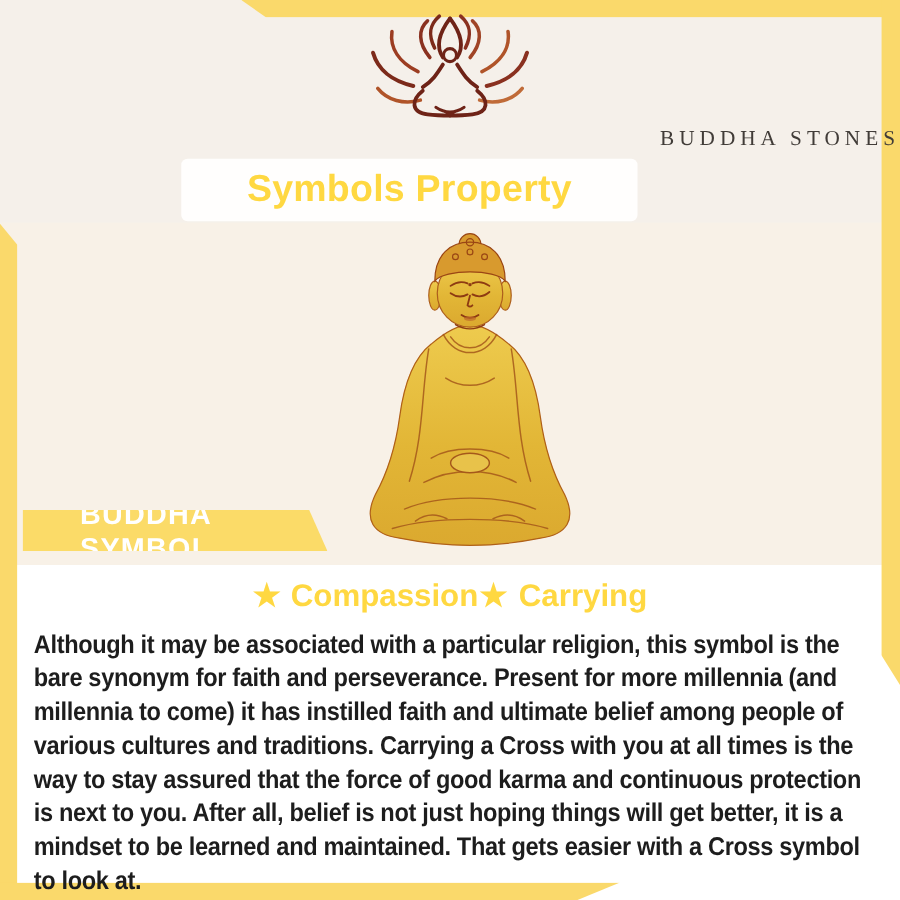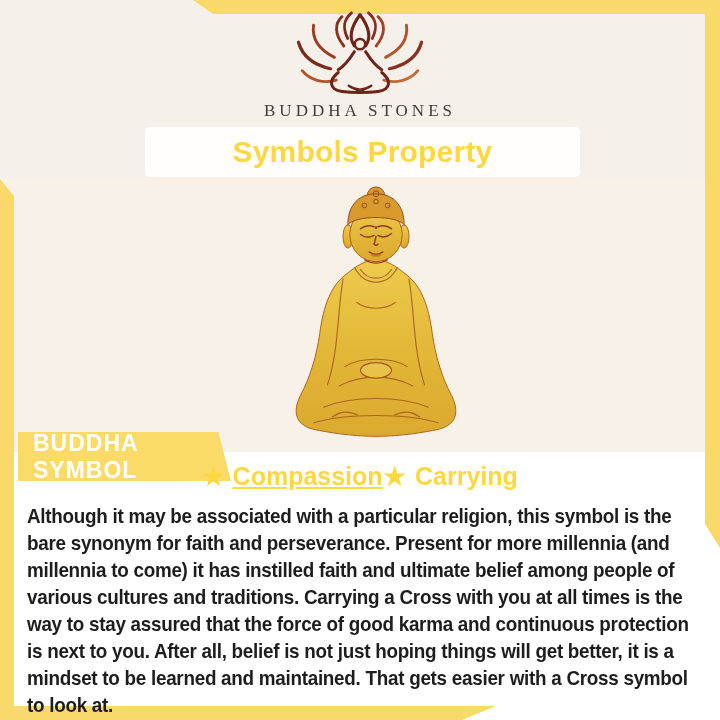--- a/index.html
+++ b/index.html
@@ -23,7 +23,7 @@
   
   .logo{position:absolute;left:50%;top:10px;transform:translateX(-50%);width:170px;height:90px;}
   .brand{
-    position:absolute;left:0;top:101px;width:720px;text-align:center;
+    position:absolute;left:0;top:101px;width:720px;text-align:right;
     font-family:"Liberation Serif",serif;font-size:17px;letter-spacing:4px;
     color:#413c38;font-weight:400;
   }

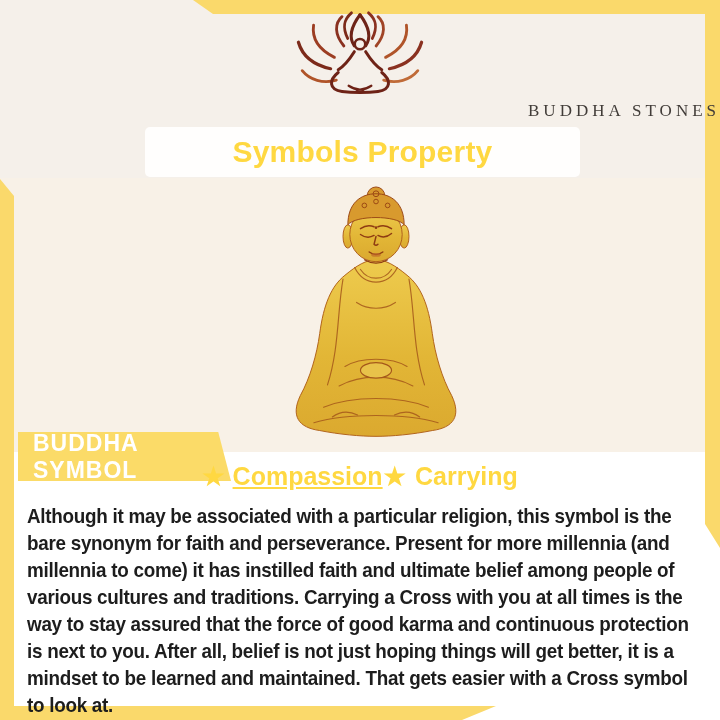--- a/index.html
+++ b/index.html
@@ -29,7 +29,7 @@
   }
   
   .title-box{
-    position:absolute;left:145px;top:127px;width:435px;height:50px;
+    position:absolute;left:145px;top:127px;width:365px;height:50px;
     background:#fffefd;border-radius:5px;
     display:flex;align-items:center;justify-content:center;
   }

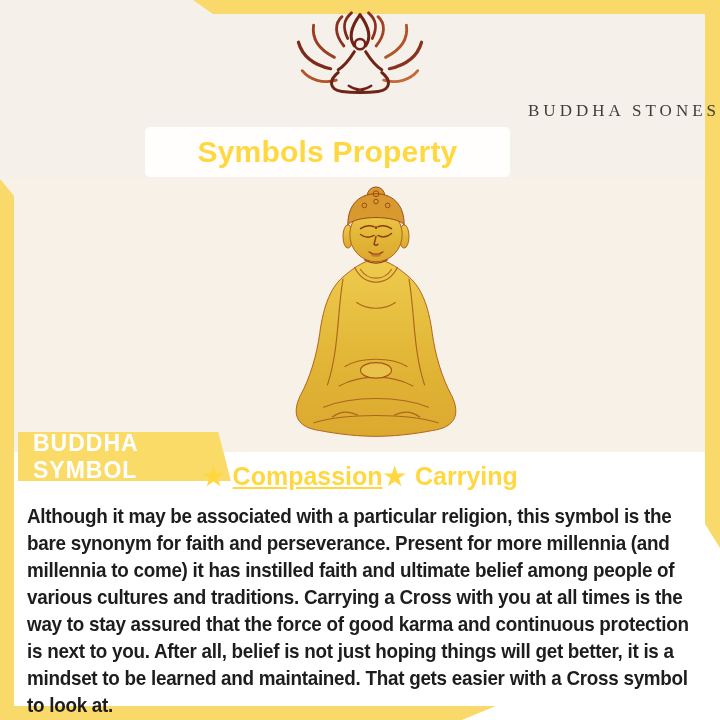--- a/index.html
+++ b/index.html
@@ -37,10 +37,10 @@
   
   .buddha-art{position:absolute;left:278px;top:186px;width:196px;height:262px;}
   .symbol-tag{
-    position:absolute;left:18px;top:432px;width:213px;height:49px;
+    position:absolute;left:18px;top:408px;width:213px;height:33px;
     background:#fbdb68;
     clip-path:polygon(0 0,94% 0,100% 100%,0 100%);
-    display:flex;align-items:center;
+    display:flex;align-items:center;padding-left:31px;
   }
   .symbol-tag-text{
     color:#ffffff;font-size:23px;font-weight:700;letter-spacing:1px;padding-left:15px;

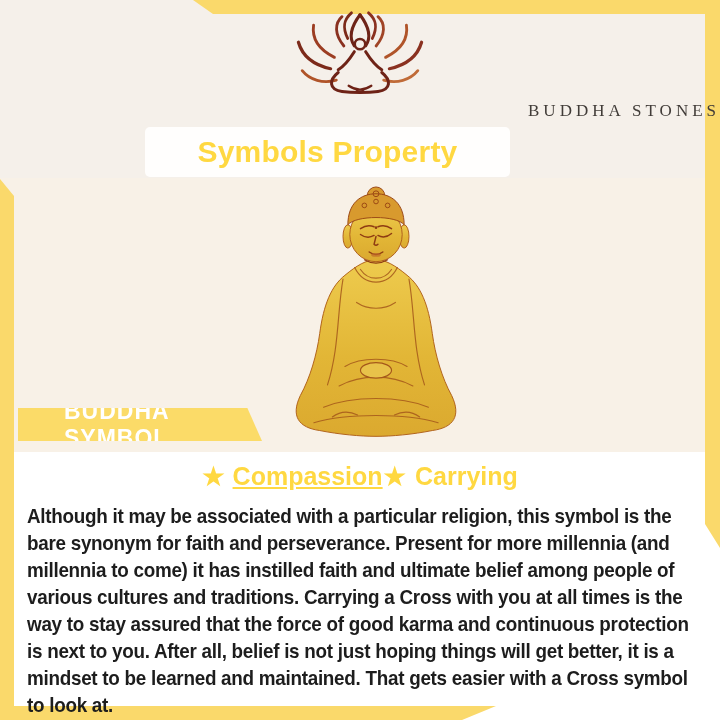--- a/index.html
+++ b/index.html
@@ -51,7 +51,7 @@
     font-size:25px;font-weight:700;color:#ffd841;
   }
   .traits .star{margin-right:8px;}
-  .traits .trait-1{margin-right:1px;text-decoration:underline;}
+  .traits .trait-1{margin-right:1px;}
   .traits .star-2{margin-right:9px;}
   .description{
     position:absolute;left:27px;top:502px;width:724px;

